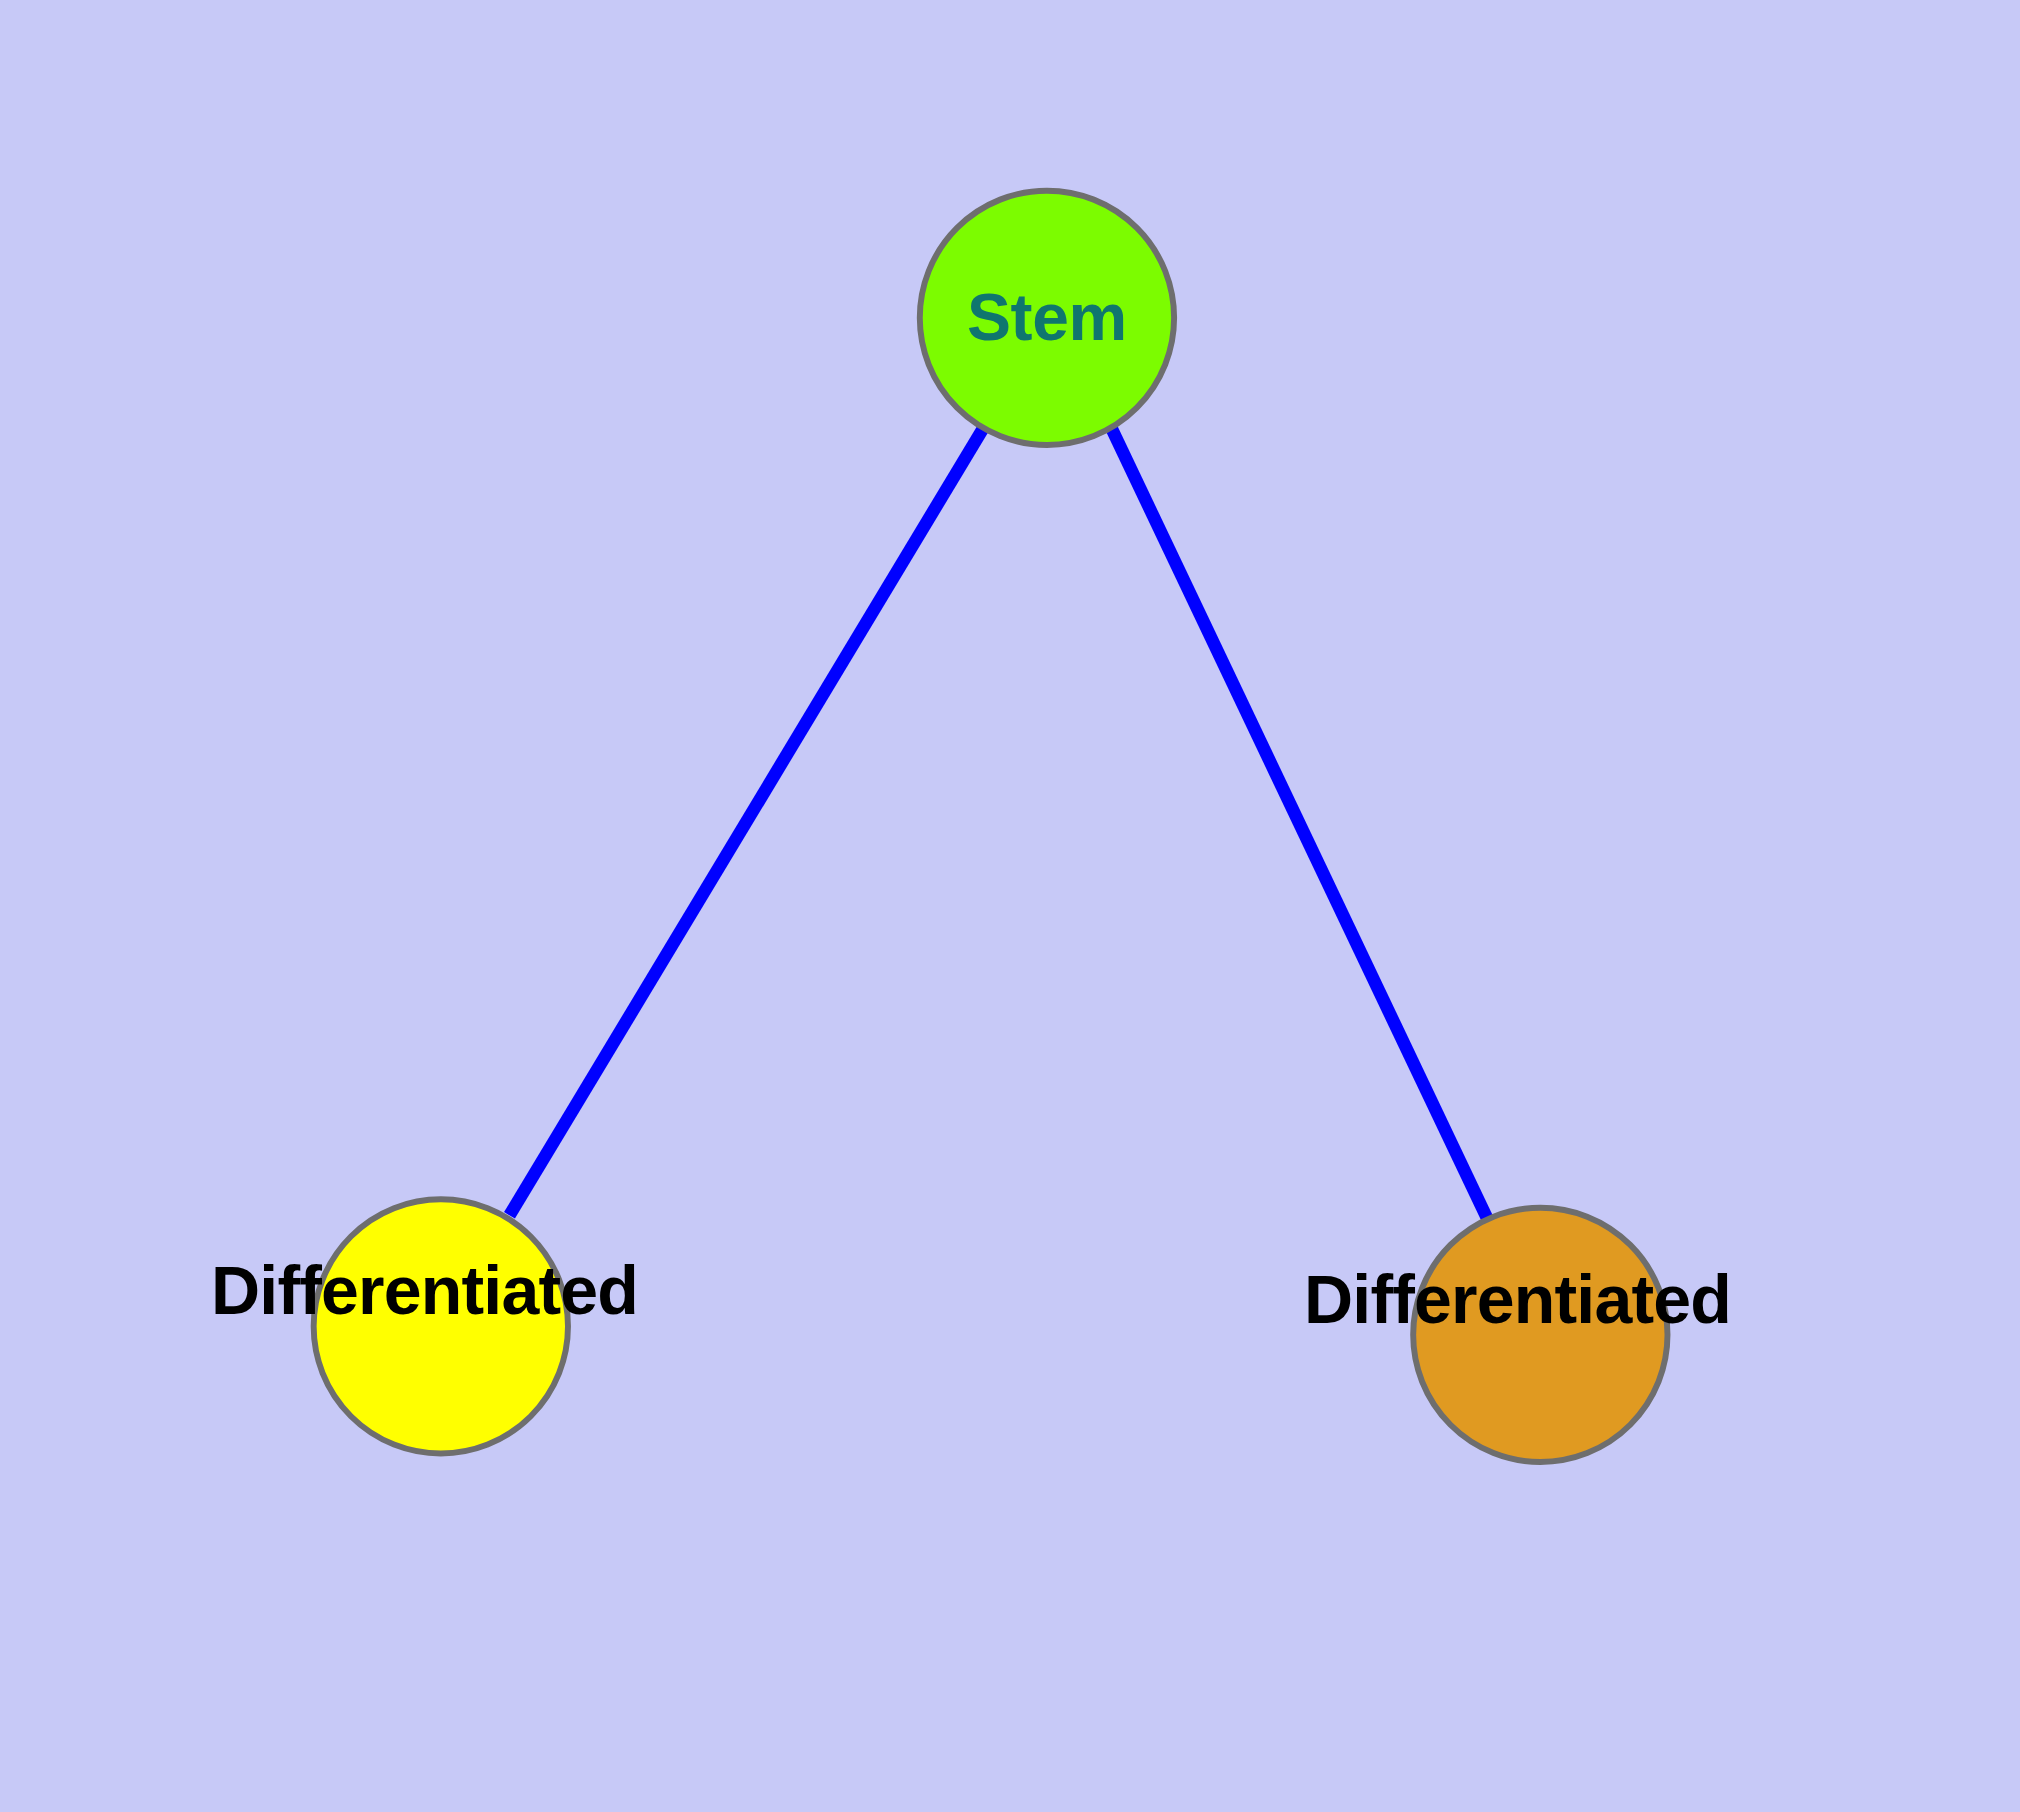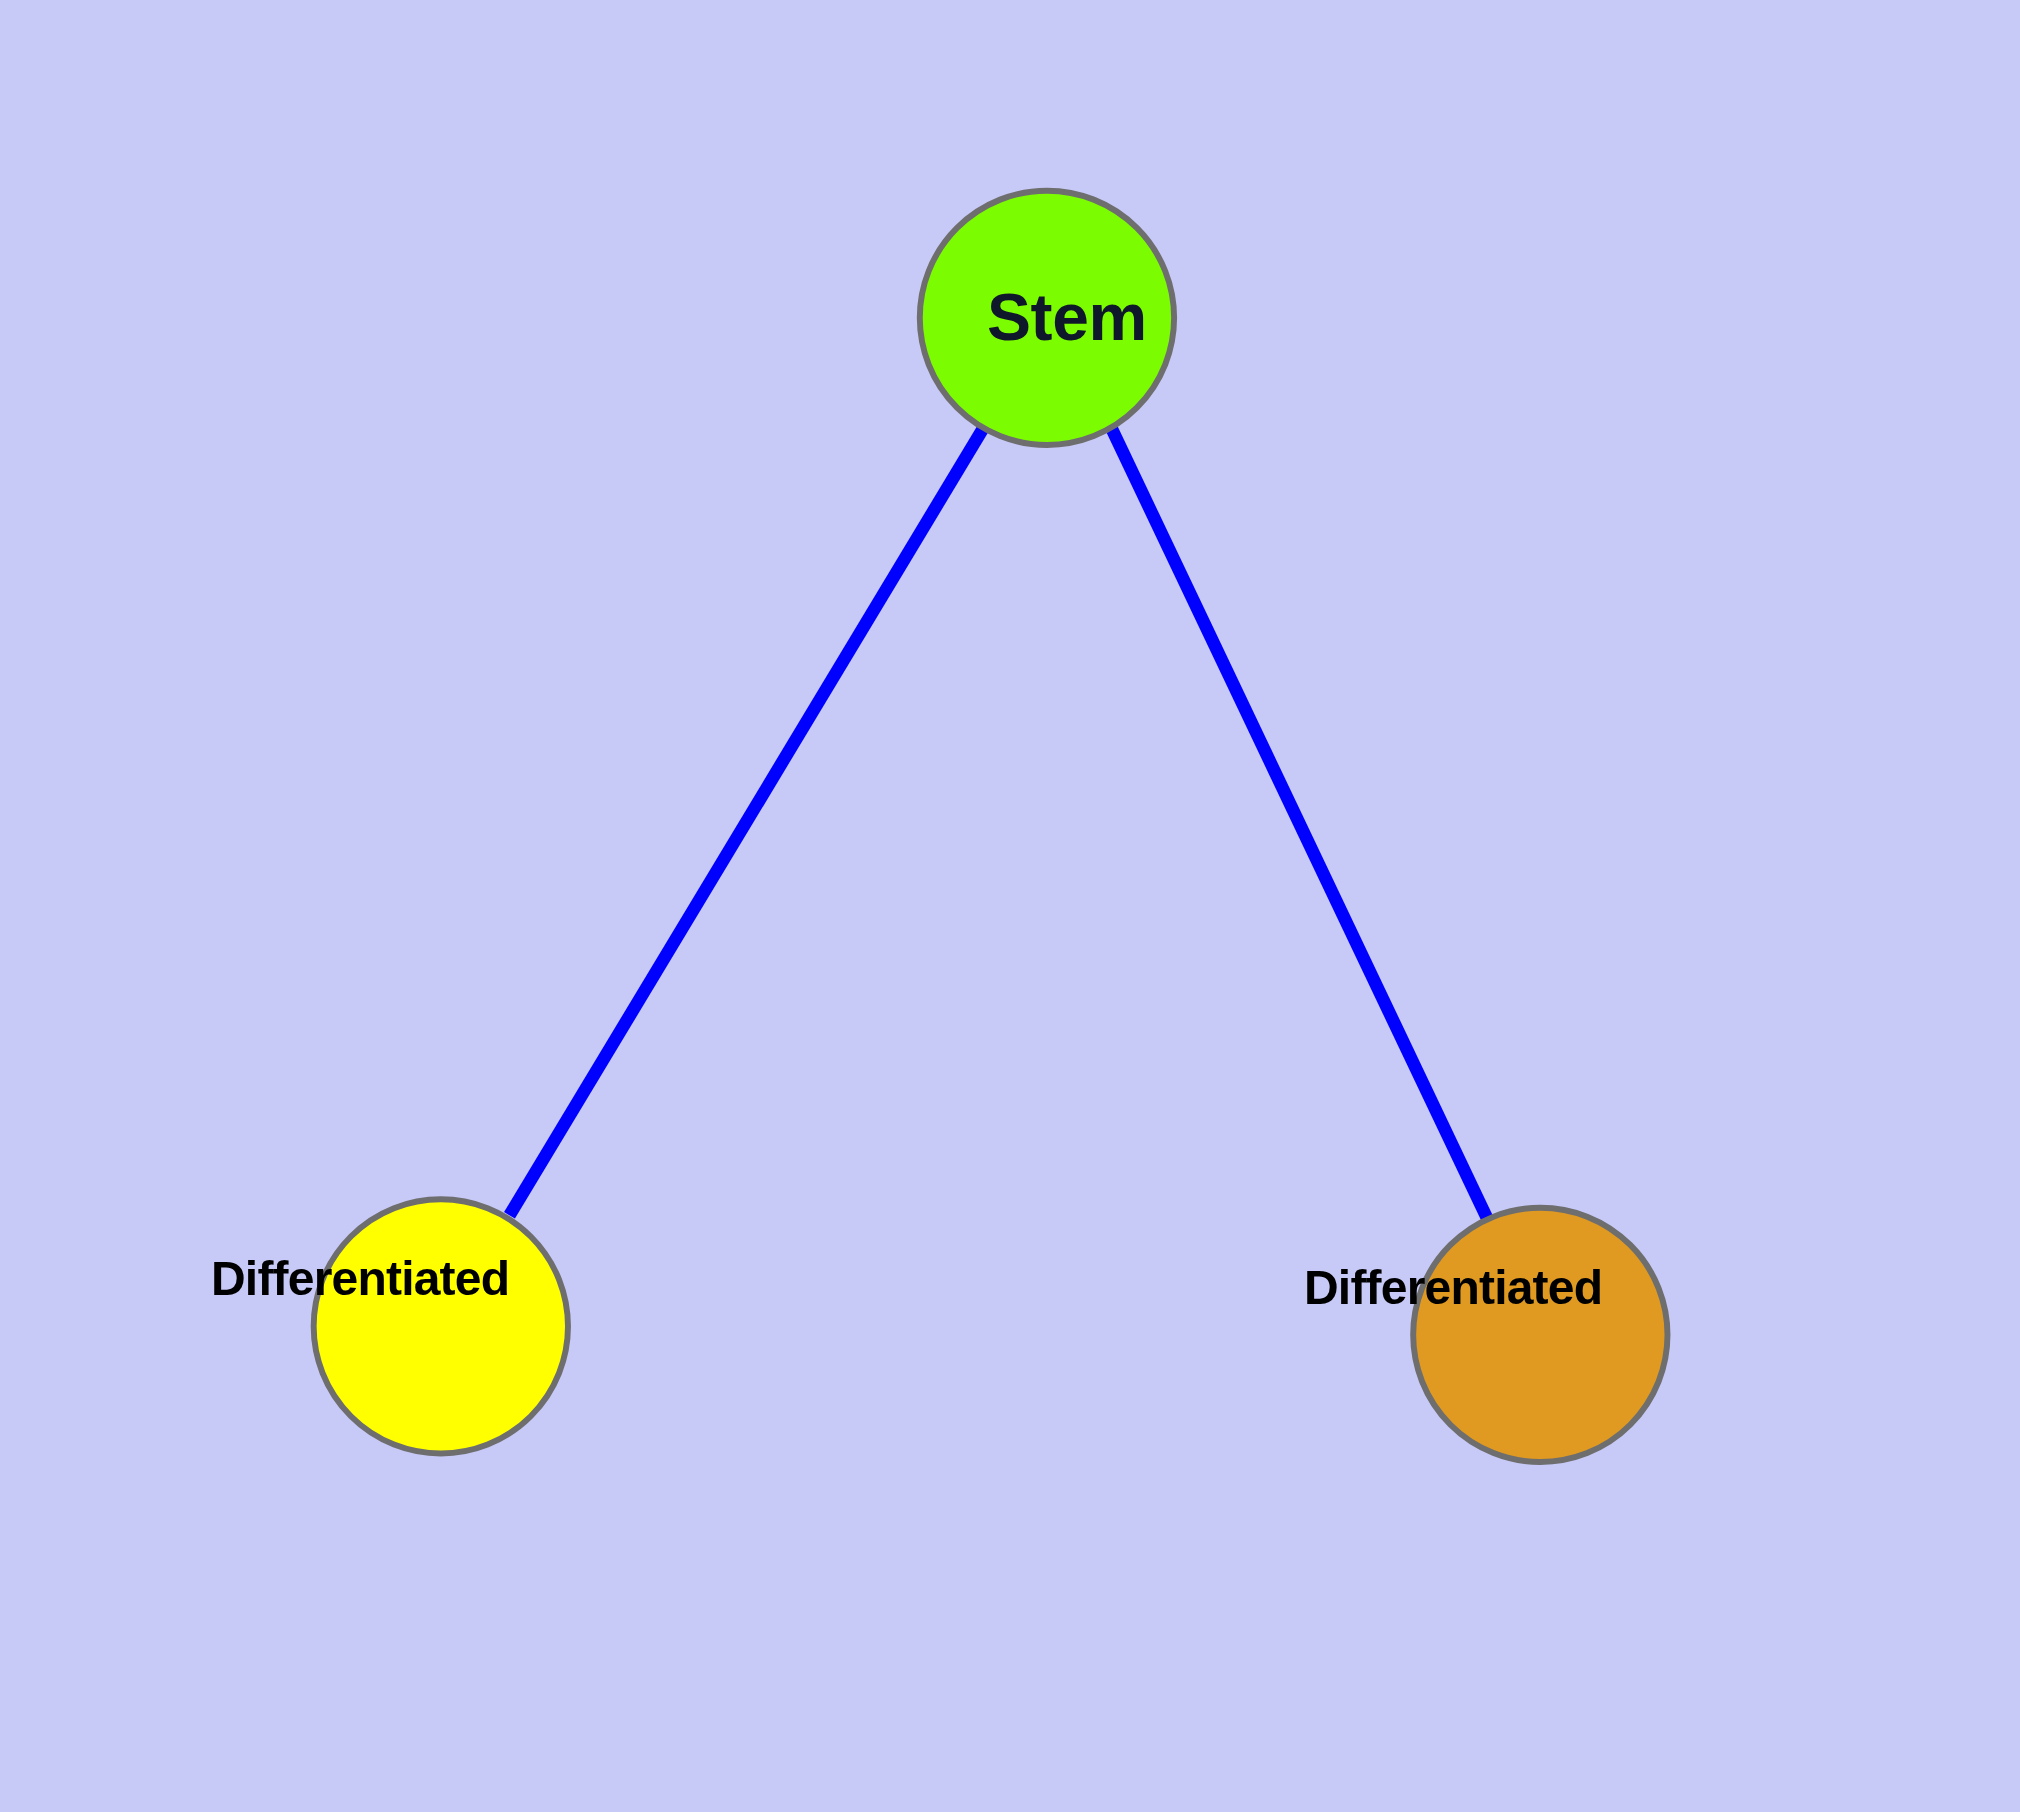--- a/index.html
+++ b/index.html
@@ -65,7 +65,7 @@
     </g>
   </svg>
 
-  <div class="node-label stem" style="color: #0f172a; left: 967px; top: 283px; margin-left: 20px;"><span>Stem</span></div>
+  <div class="node-label stem" style="color: #0f766e; left: 967px; top: 283px;"><span>Stem</span></div>
 
   <div class="node-label child" style="color: rgb(0, 0, 0); left: 211px; top: 1254px;"><span>Differentiated</span><br></div>
 

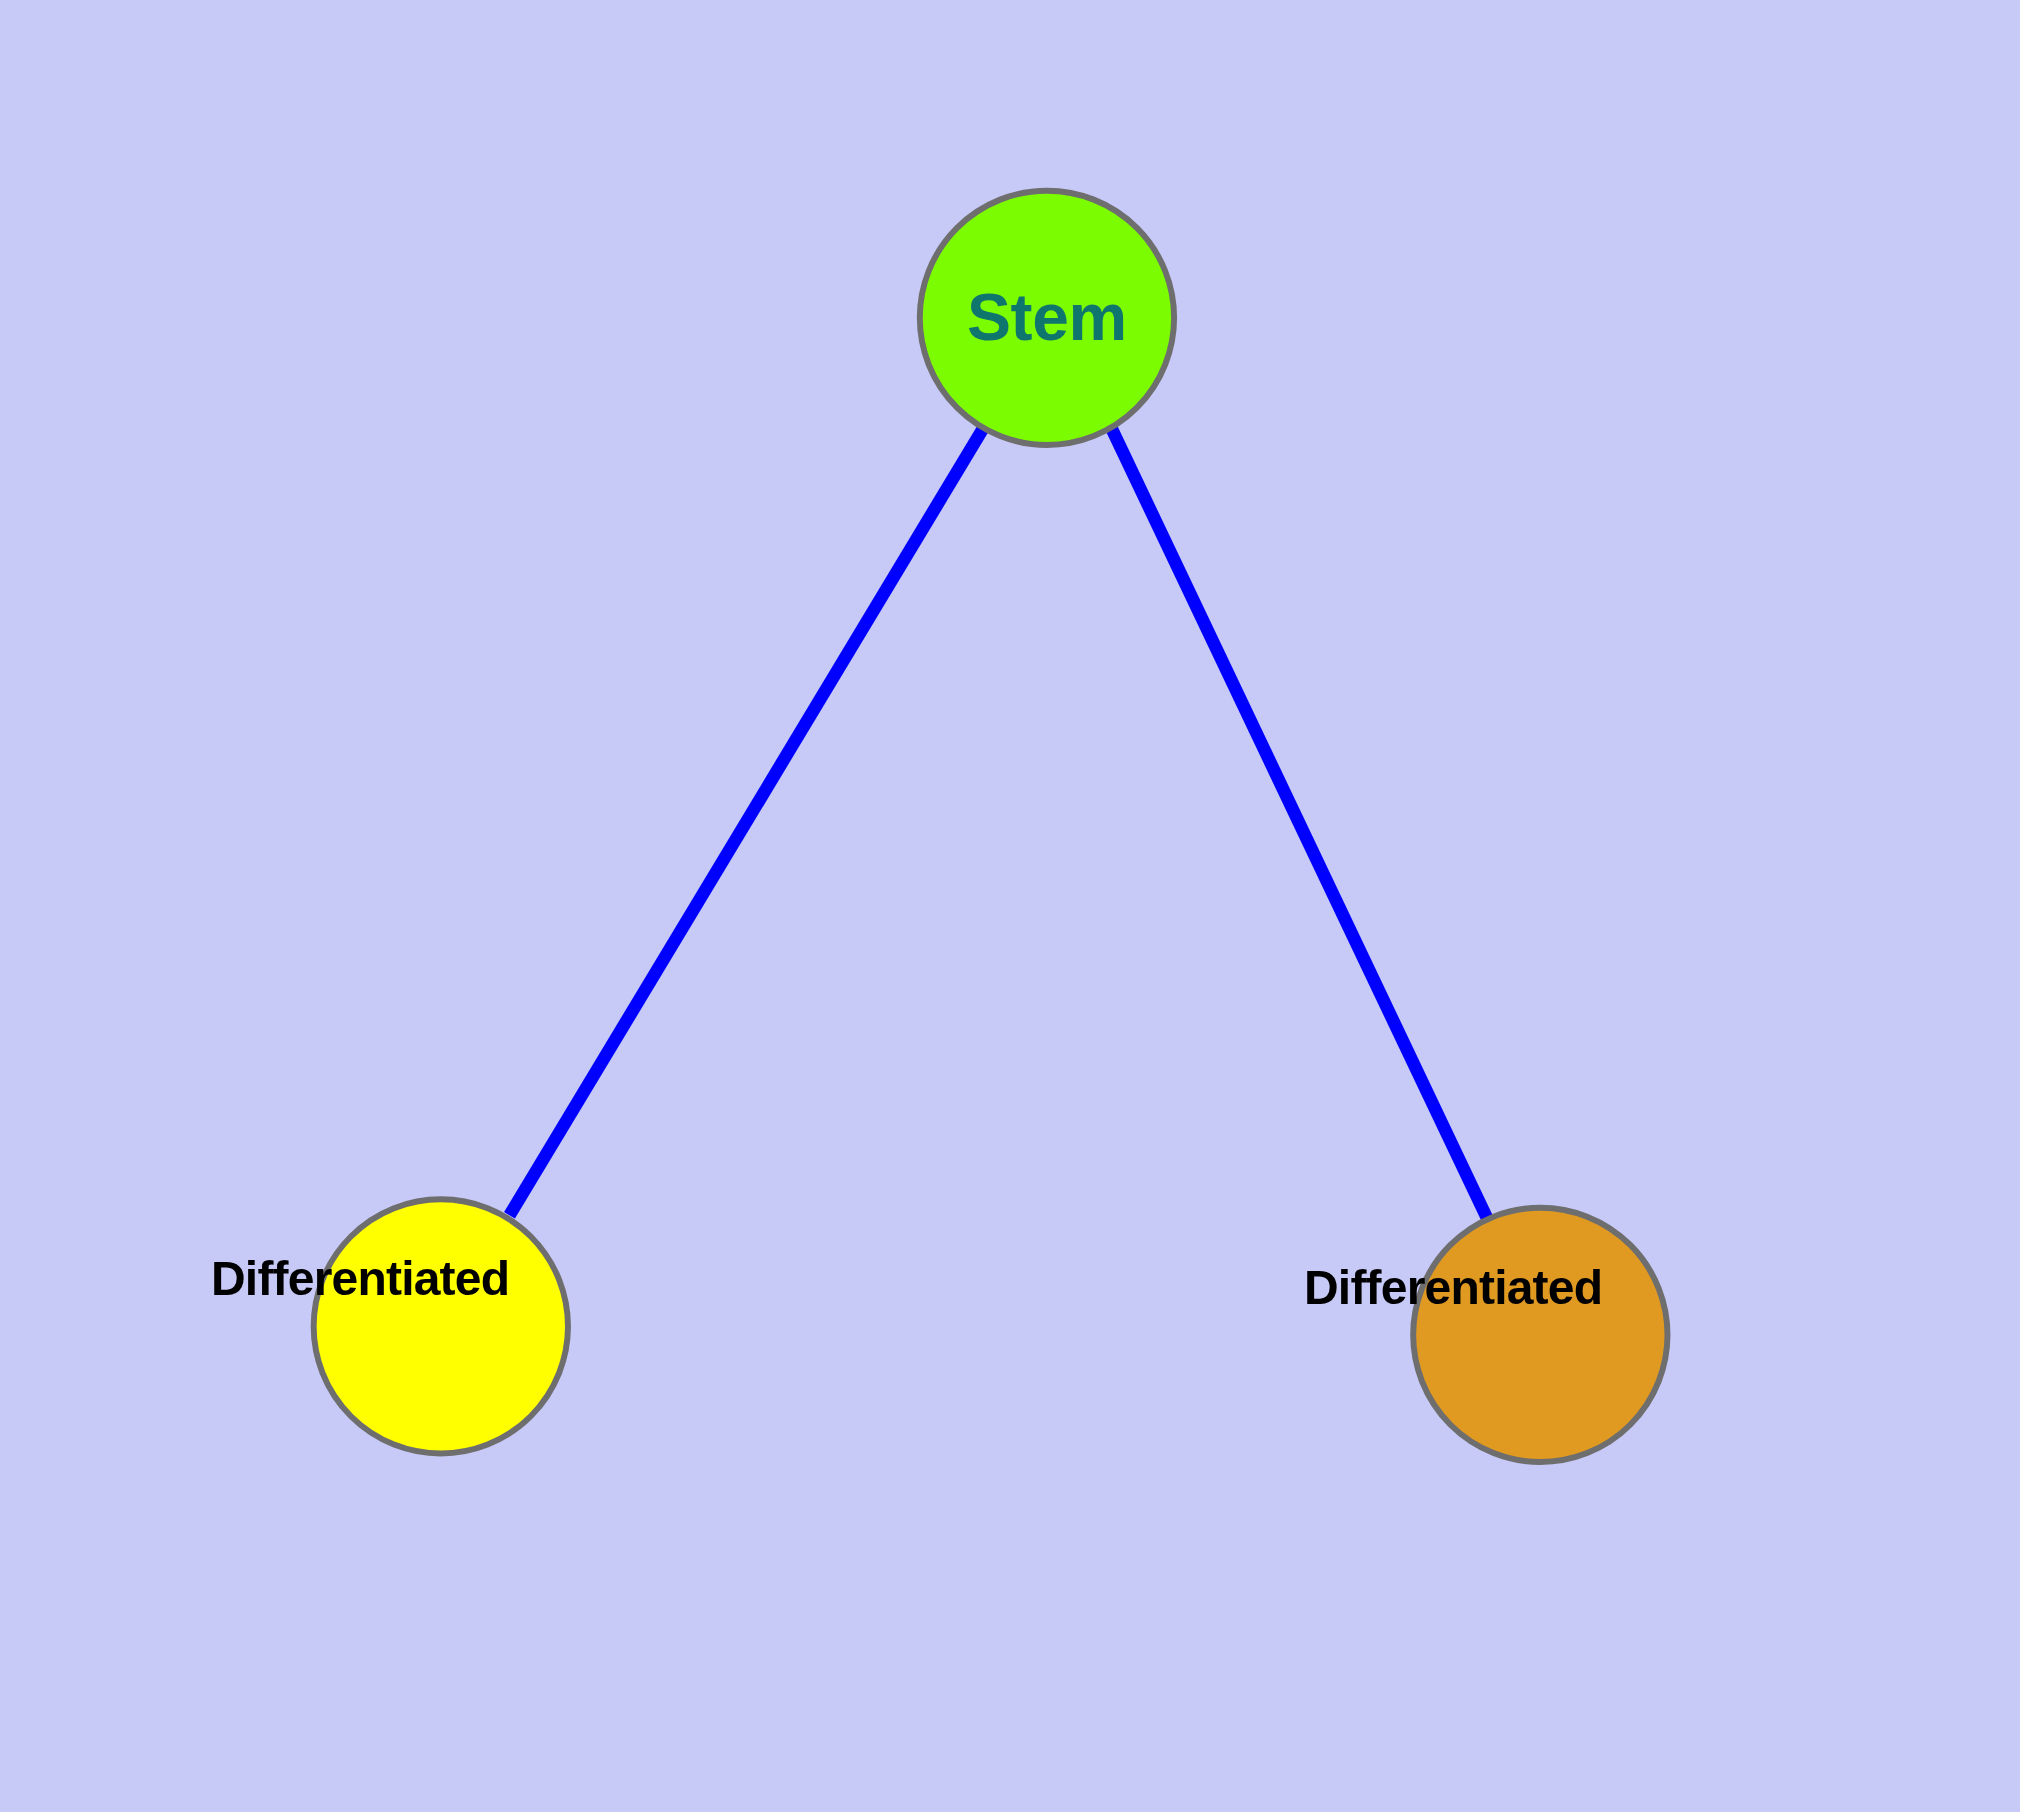--- a/index.html
+++ b/index.html
@@ -42,7 +42,7 @@
     letter-spacing: -0.4px;
   }
   .node-label.child {
-    font-size: 48px;
+    font-size: 68px;
     letter-spacing: -0.8px;
   }
 </style>

